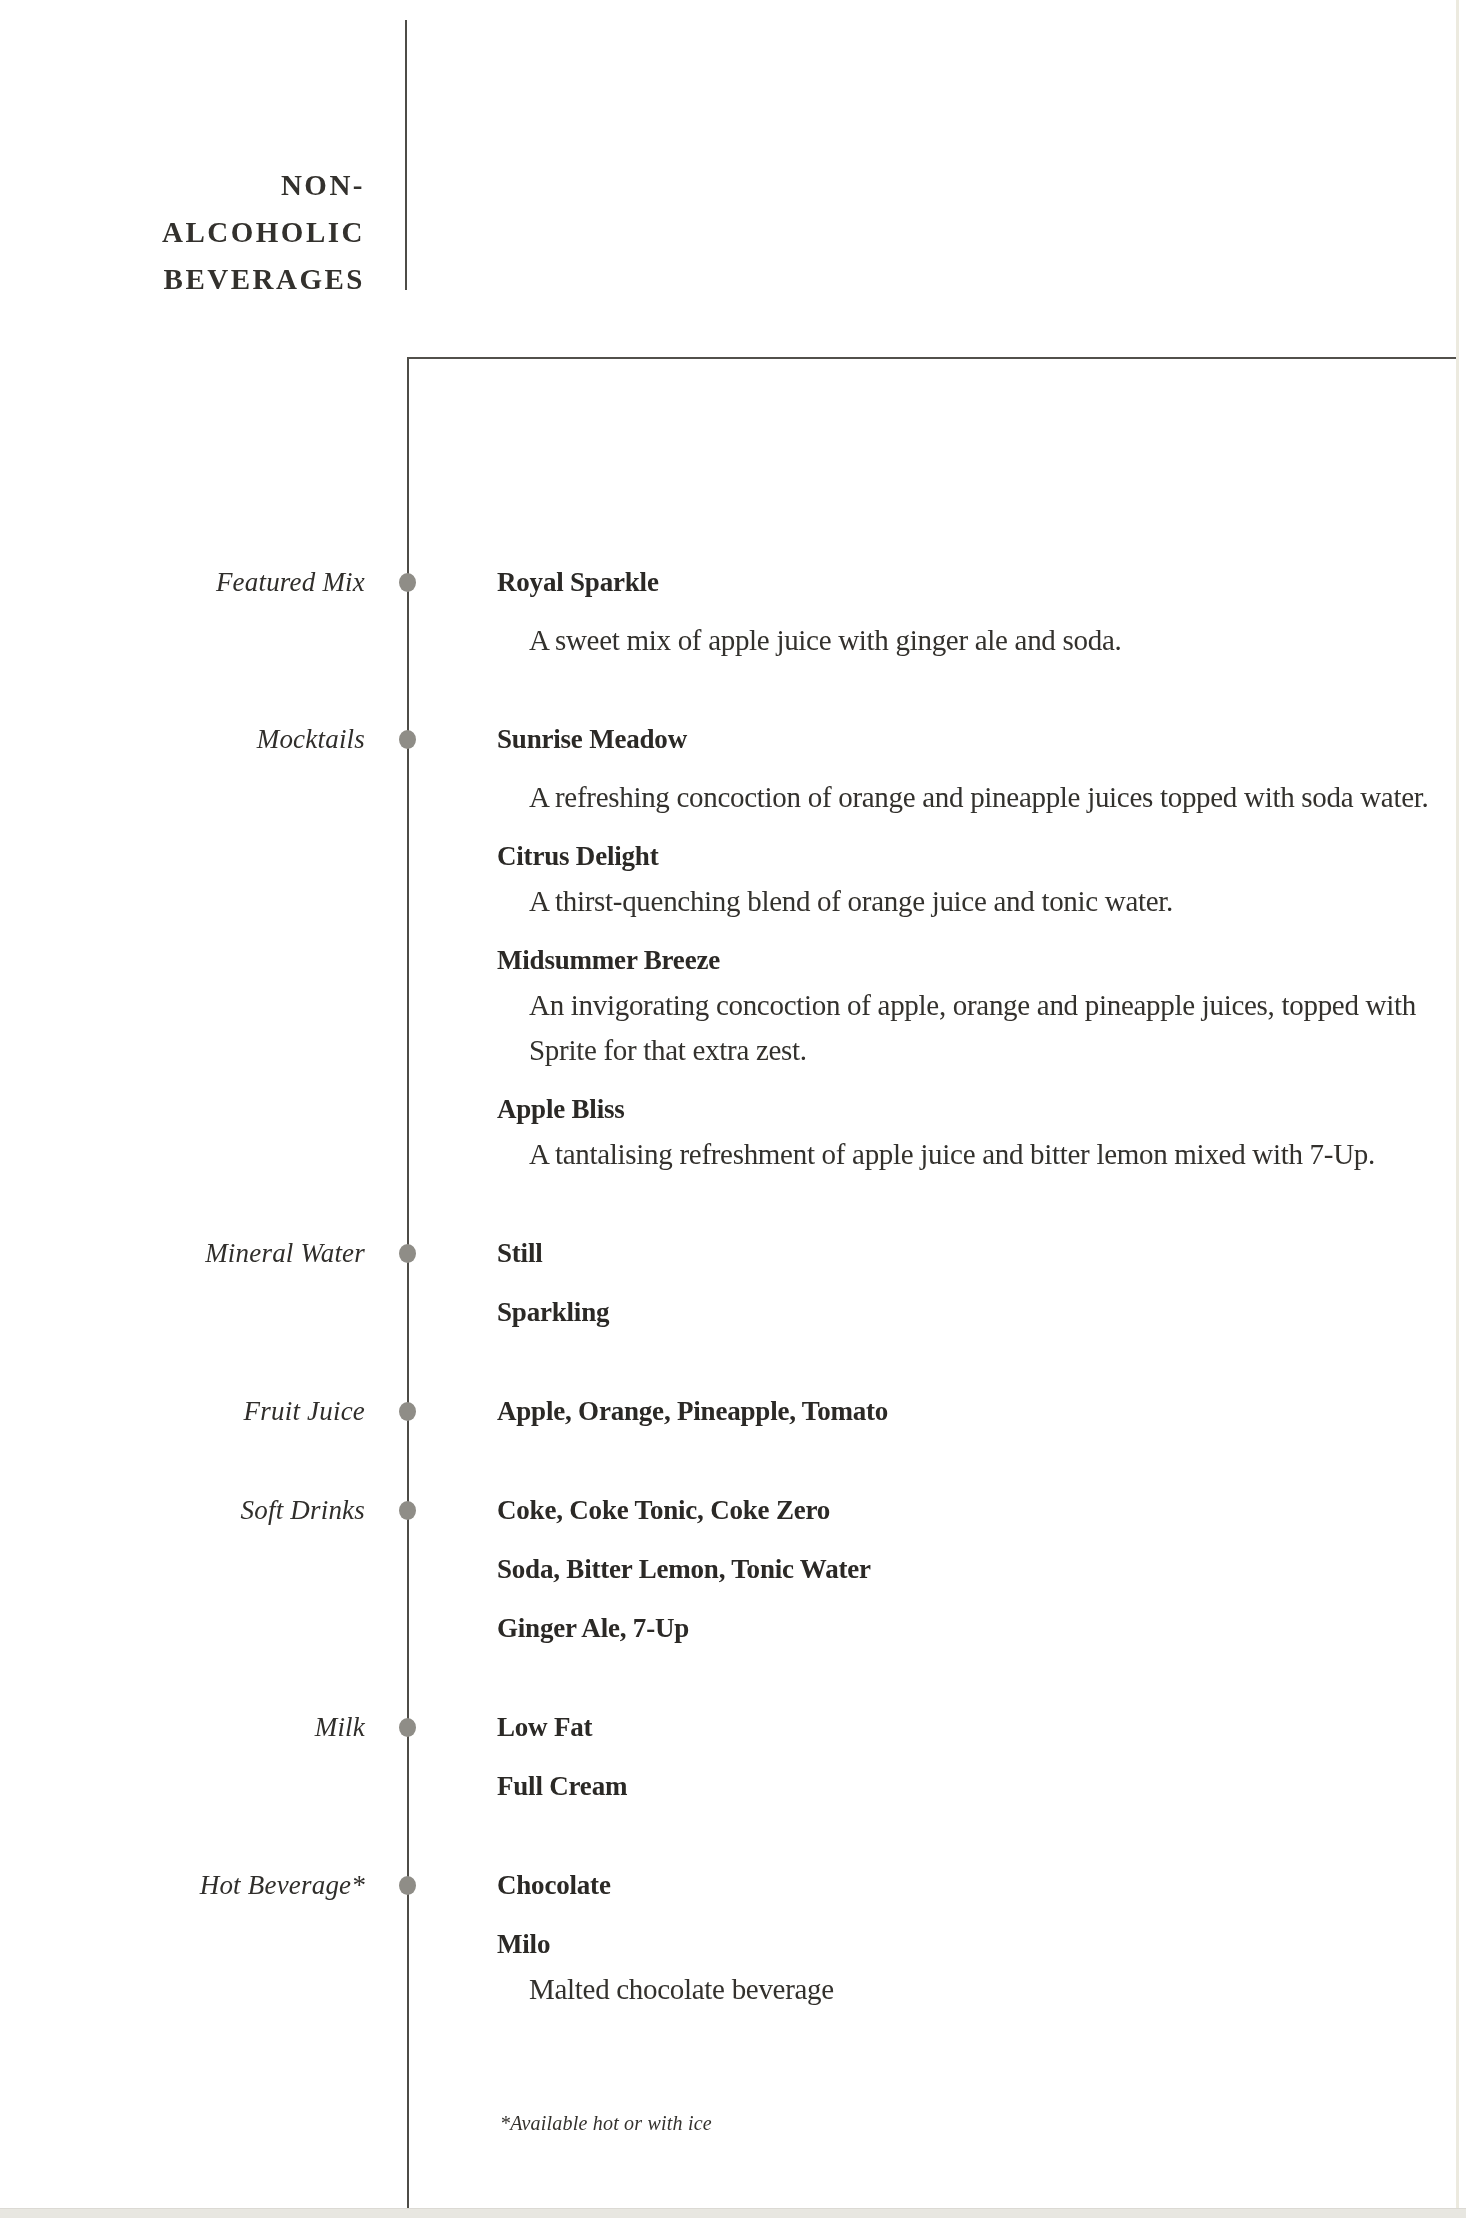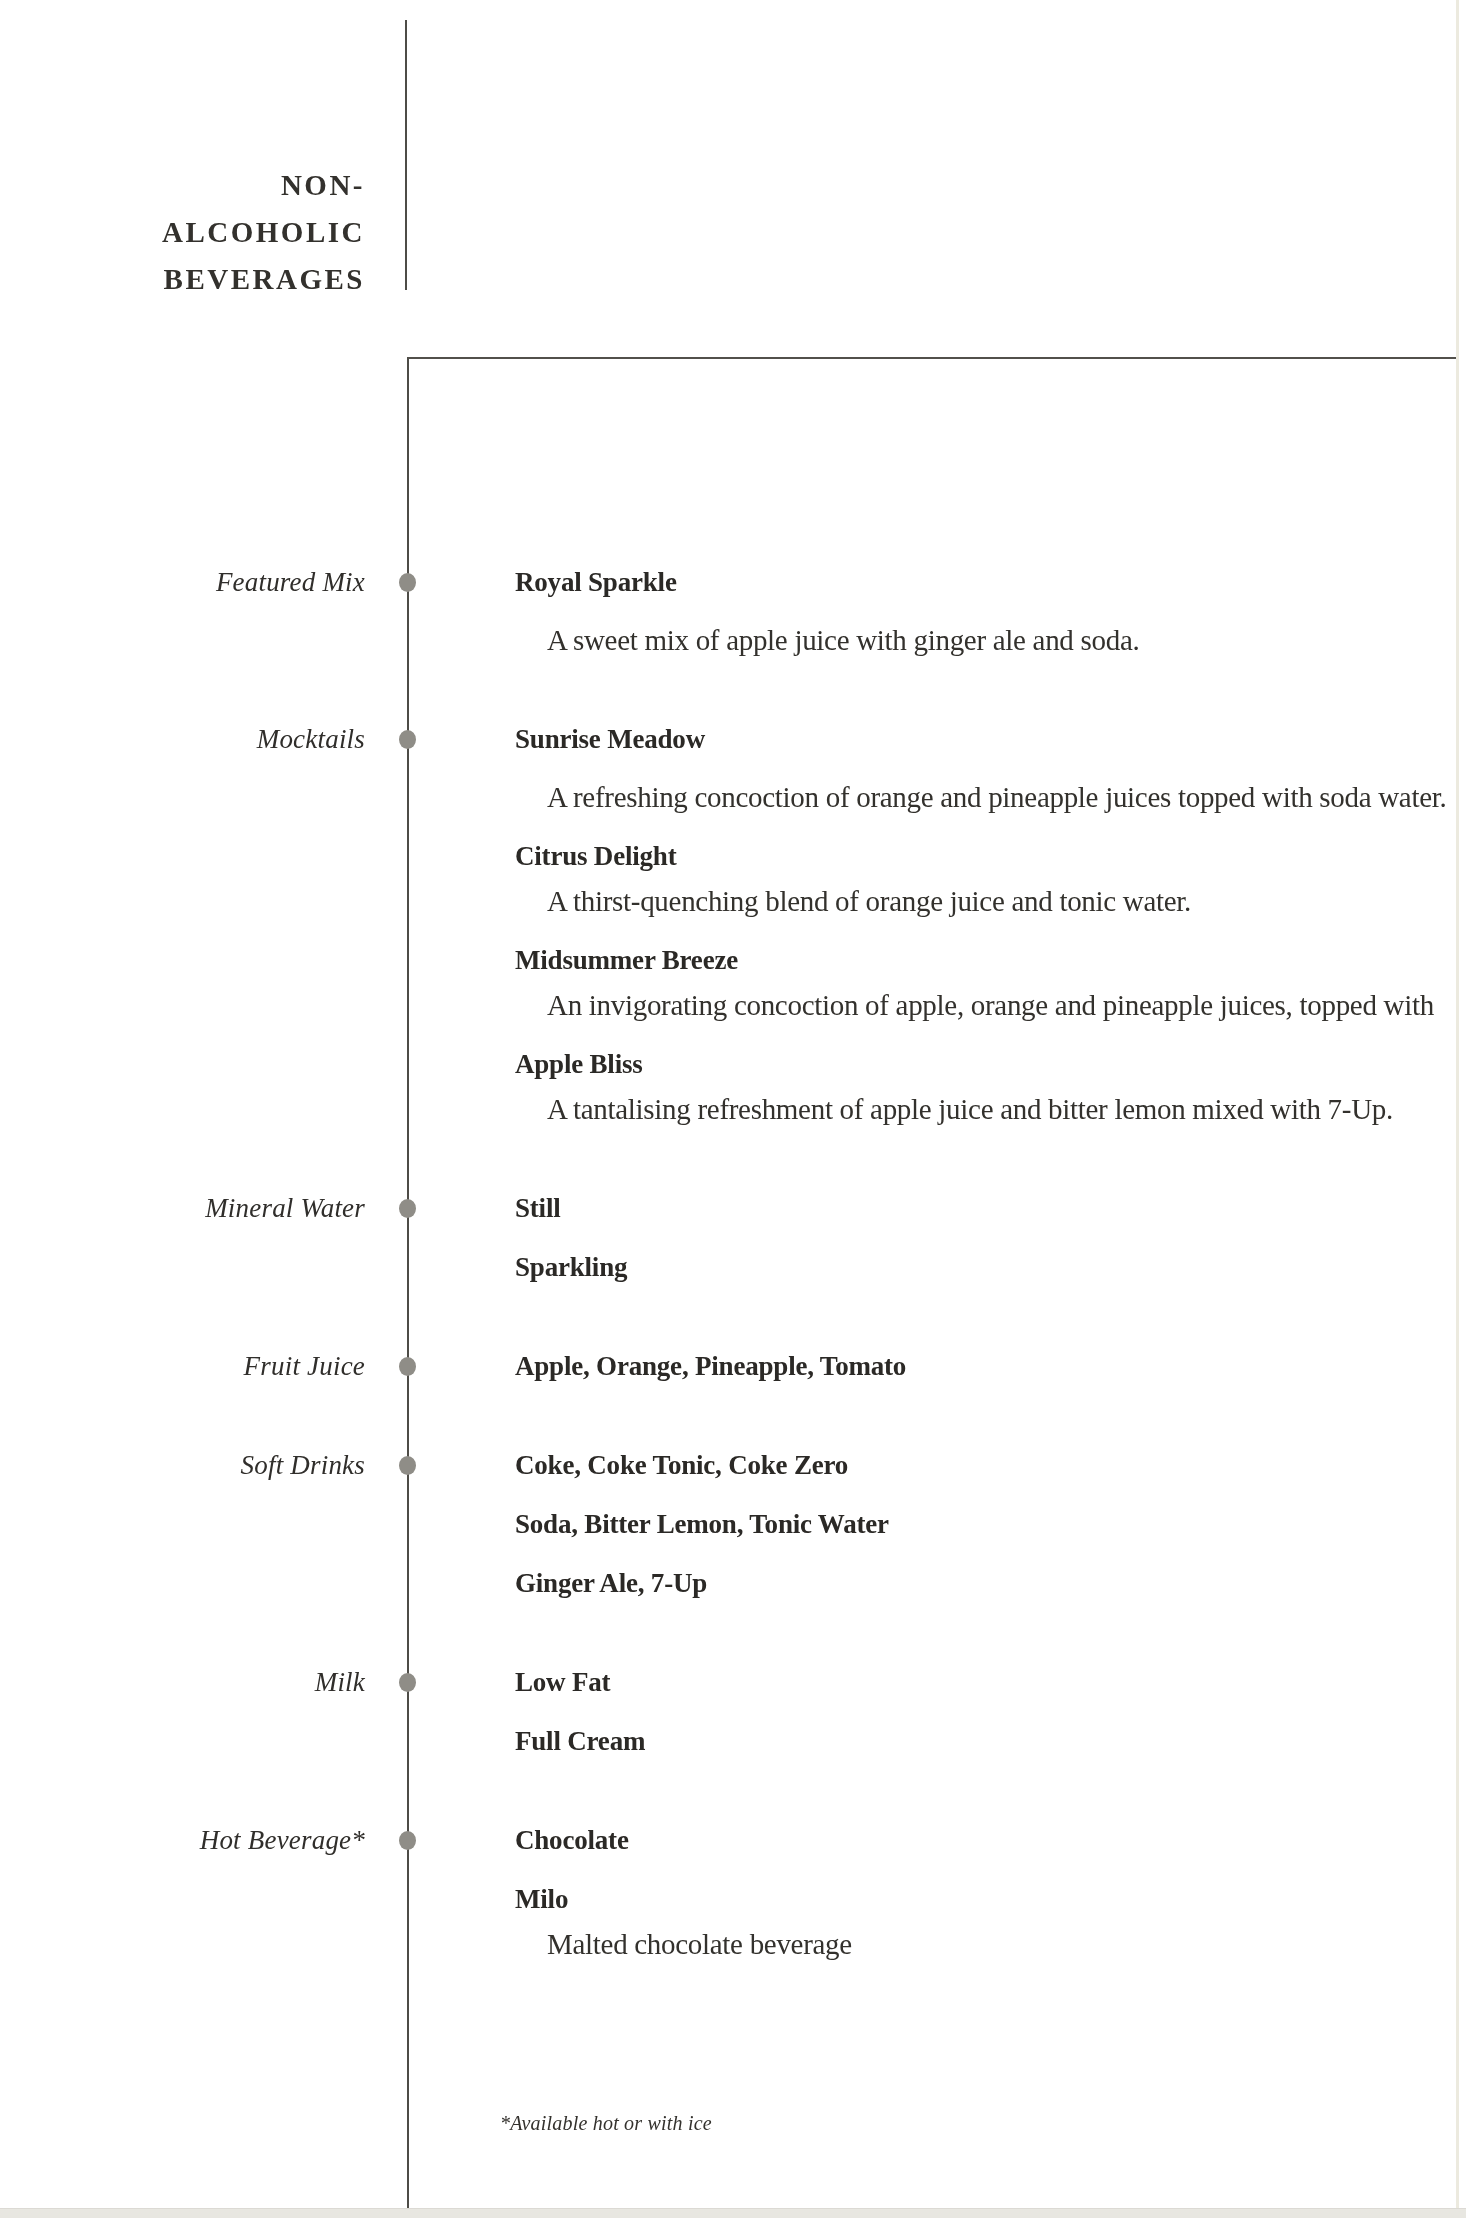--- a/index.html
+++ b/index.html
@@ -42,7 +42,7 @@
     color:#33312d;
   }
   .sections{position:absolute;left:0;top:357px;width:1466px;}
-  .menu-section{position:relative;display:flex;margin-top:54px;gap:18px;}
+  .menu-section{position:relative;display:flex;margin-top:54px;}
   .menu-section.first{margin-top:203px;}
   .label-col{width:365px;flex:none;text-align:right;}
   .section-label{

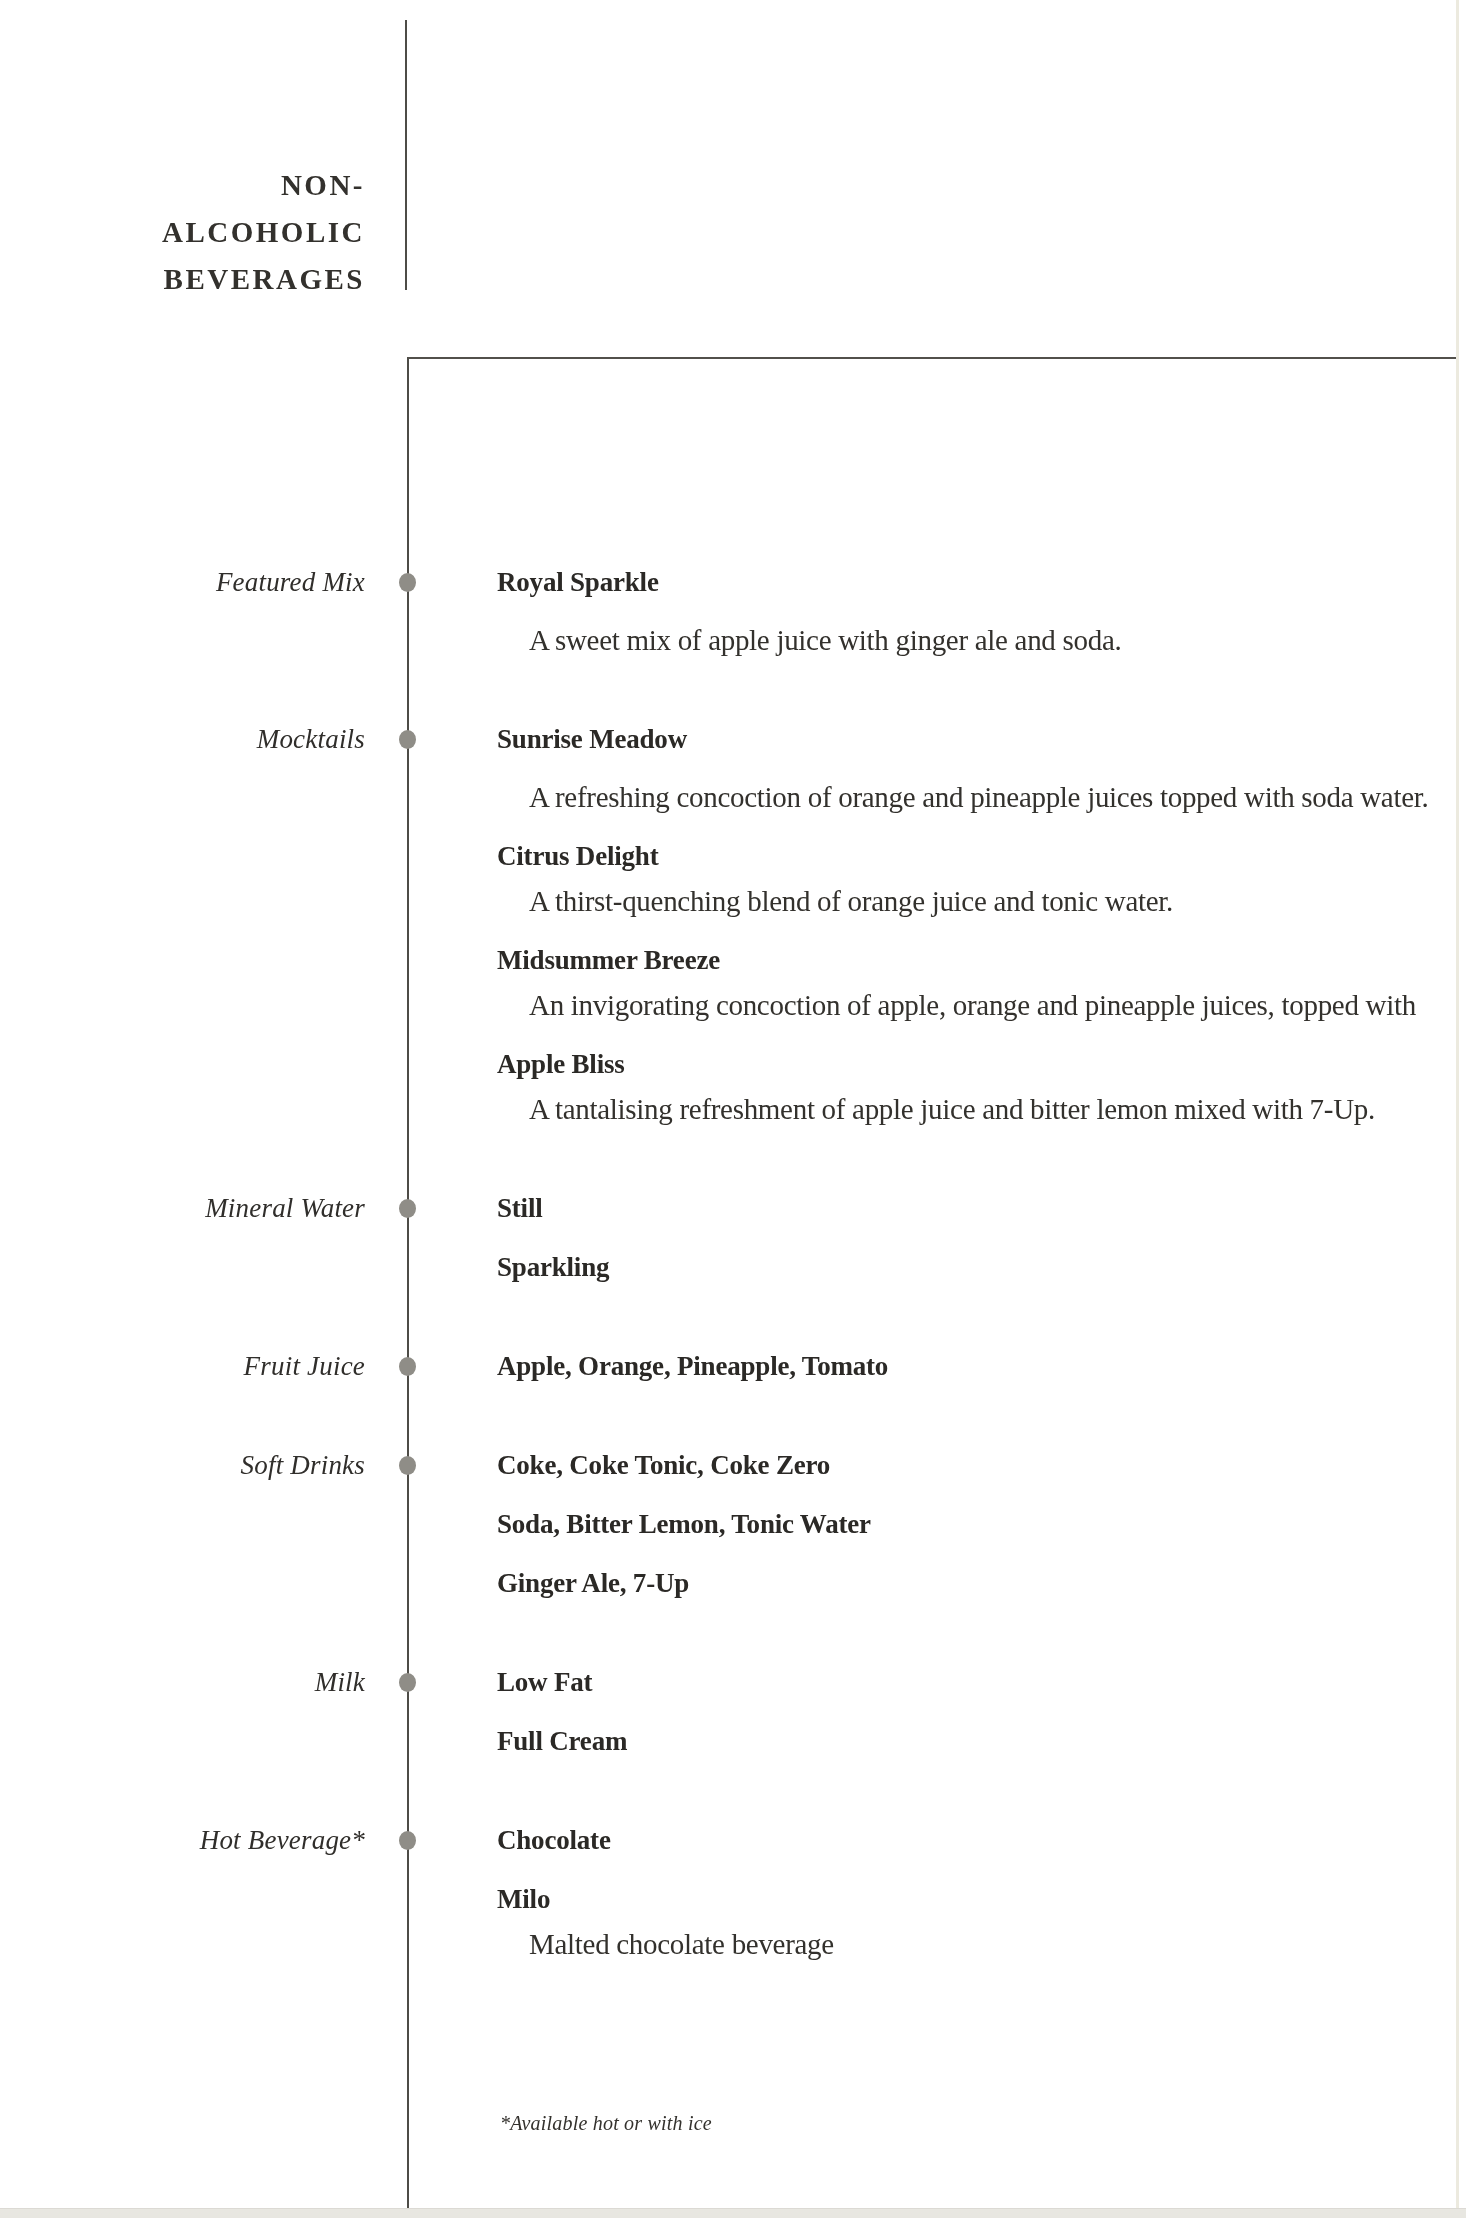--- a/index.html
+++ b/index.html
@@ -127,6 +127,7 @@
             <div class="item-name">Midsummer Breeze</div>
             <div class="item-desc">
               <div class="desc-line">An invigorating concoction of apple, orange and pineapple juices, topped with</div>
+              <div class="desc-line">Sprite for that extra zest.</div>
             </div>
           </div>
           <div class="menu-item">

